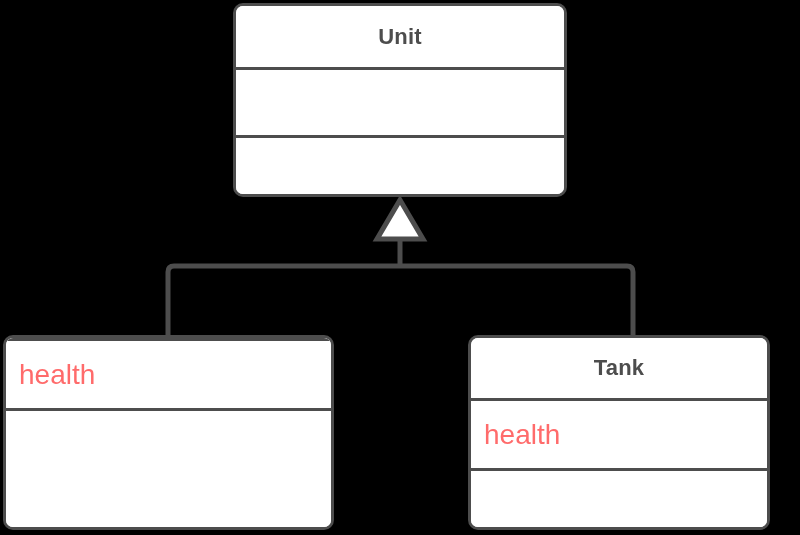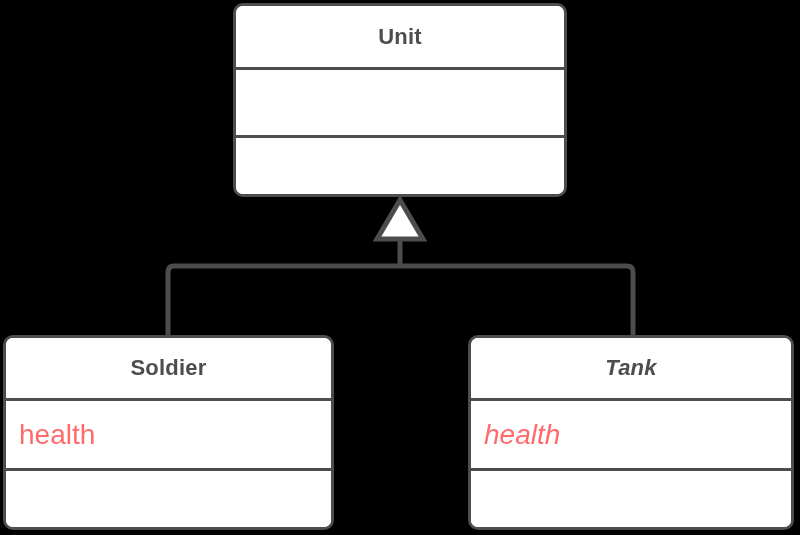--- a/index.html
+++ b/index.html
@@ -125,9 +125,6 @@
   </div>
 
   <div class="uml-class" id="class-soldier">
-    <div class="uml-compartment title-compartment">
-      <span class="class-name">Soldier</span>
-    </div>
     <div class="uml-compartment members-compartment divider-top">
       <span class="member-name">health</span>
     </div>

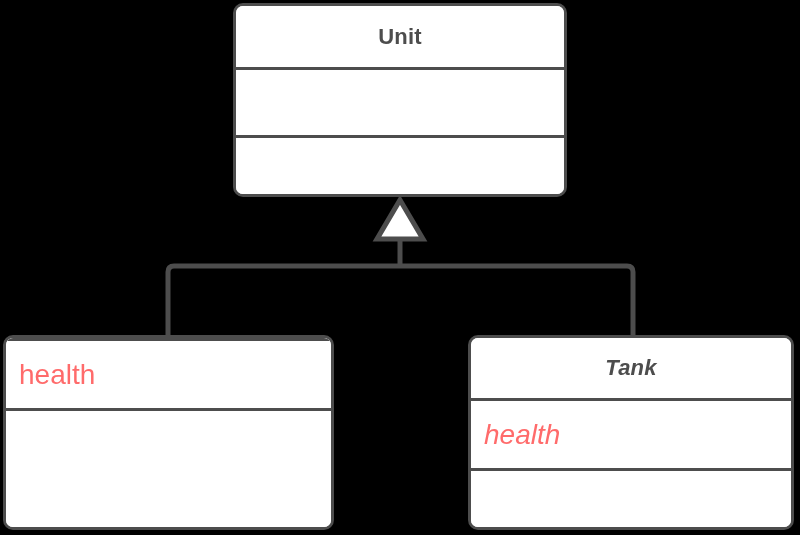--- a/index.html
+++ b/index.html
@@ -80,9 +80,8 @@
   #class-tank {
     left: 468px;
     top: 335px;
-    width: 326px;
+    width: 302px;
     height: 195px;
-    font-style: italic;
   }
   #class-soldier .title-compartment,
   #class-tank .title-compartment     { height: 60px; }

